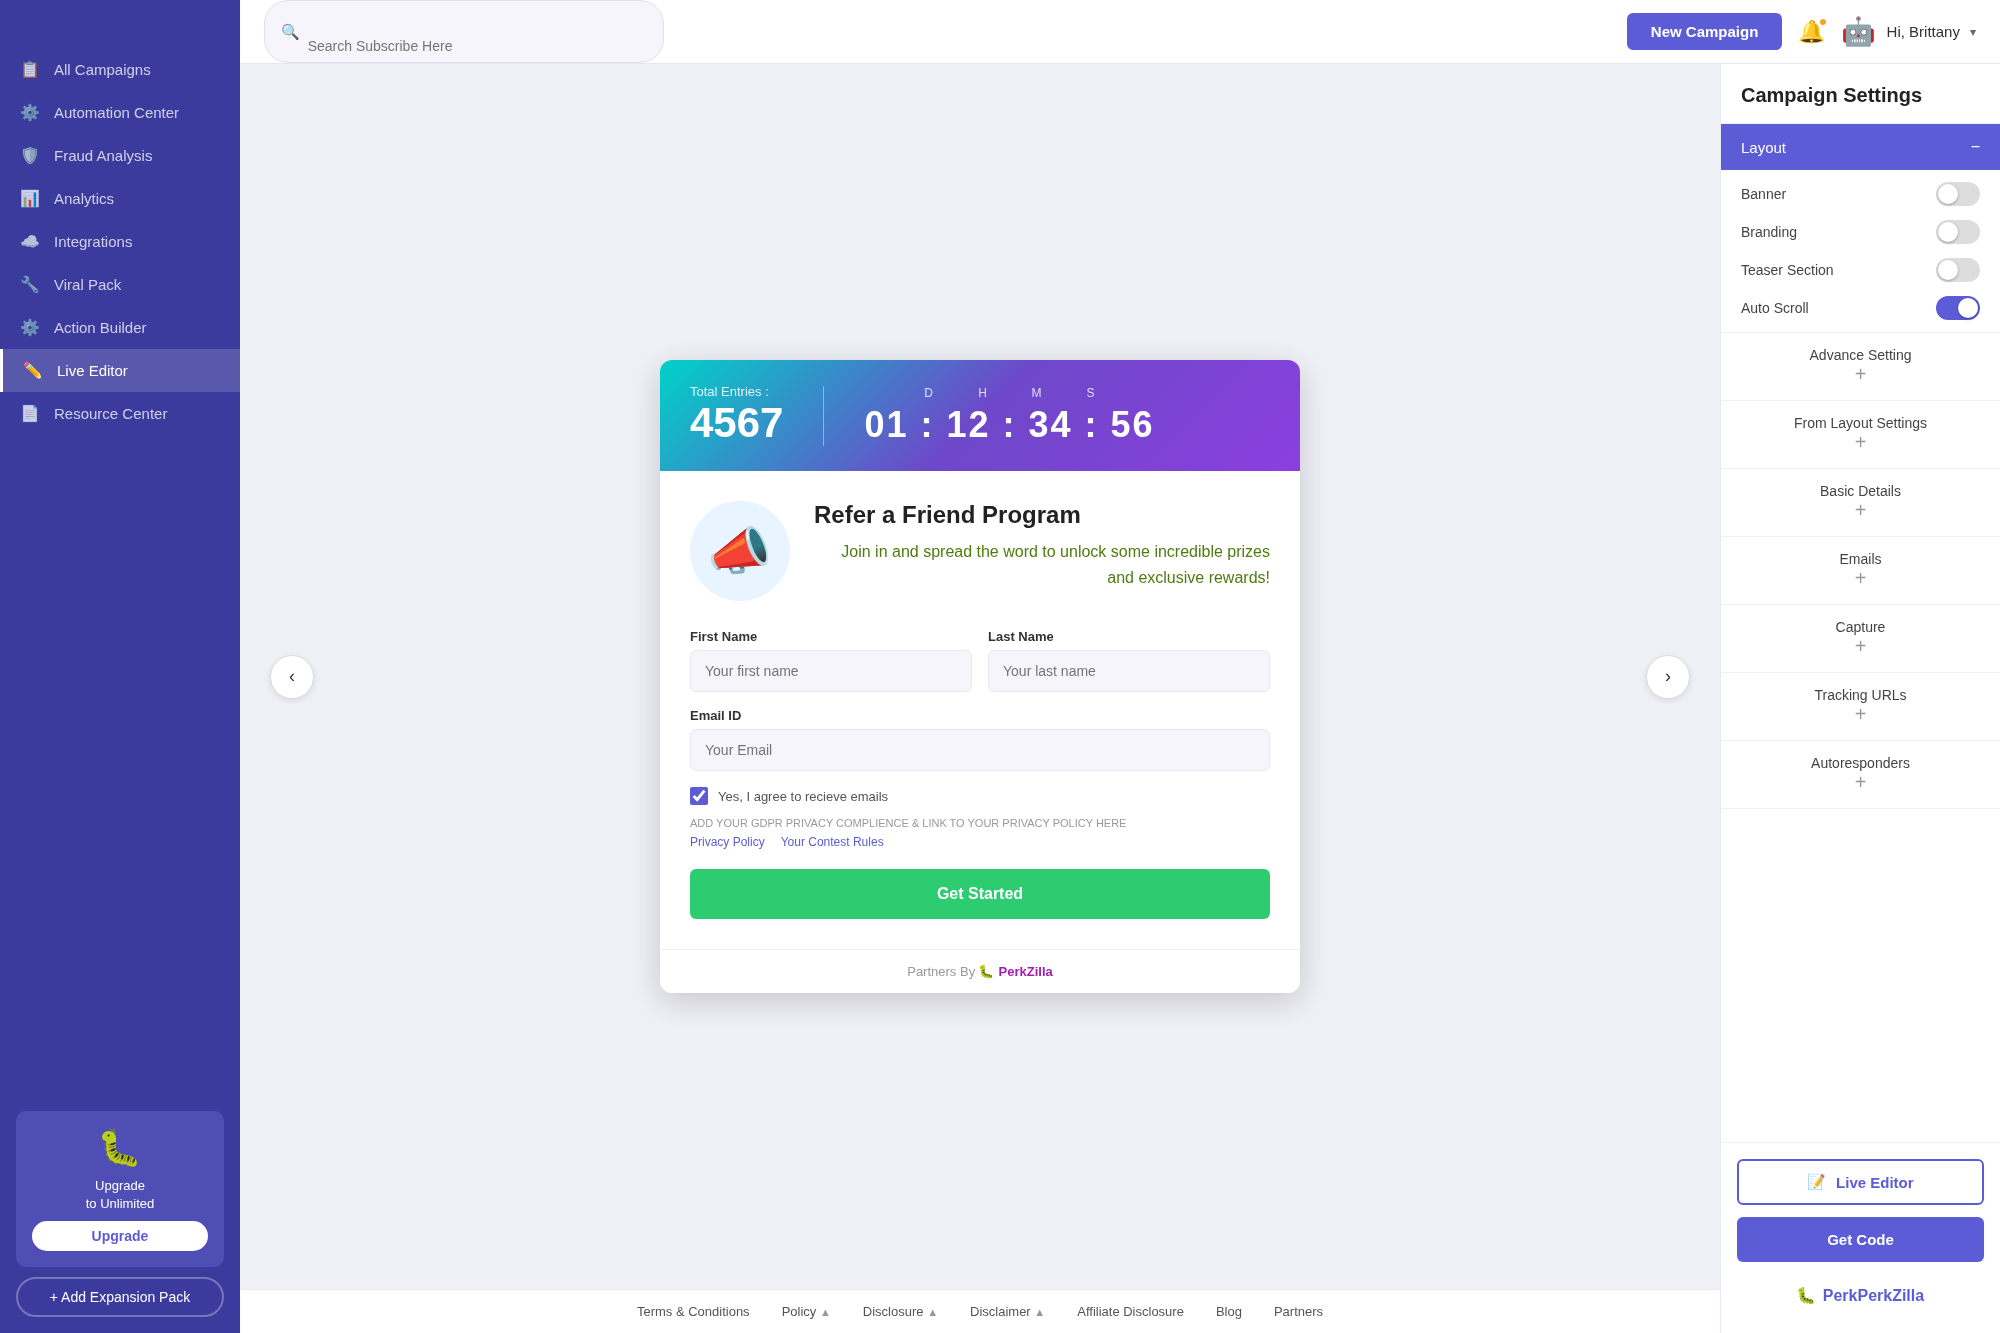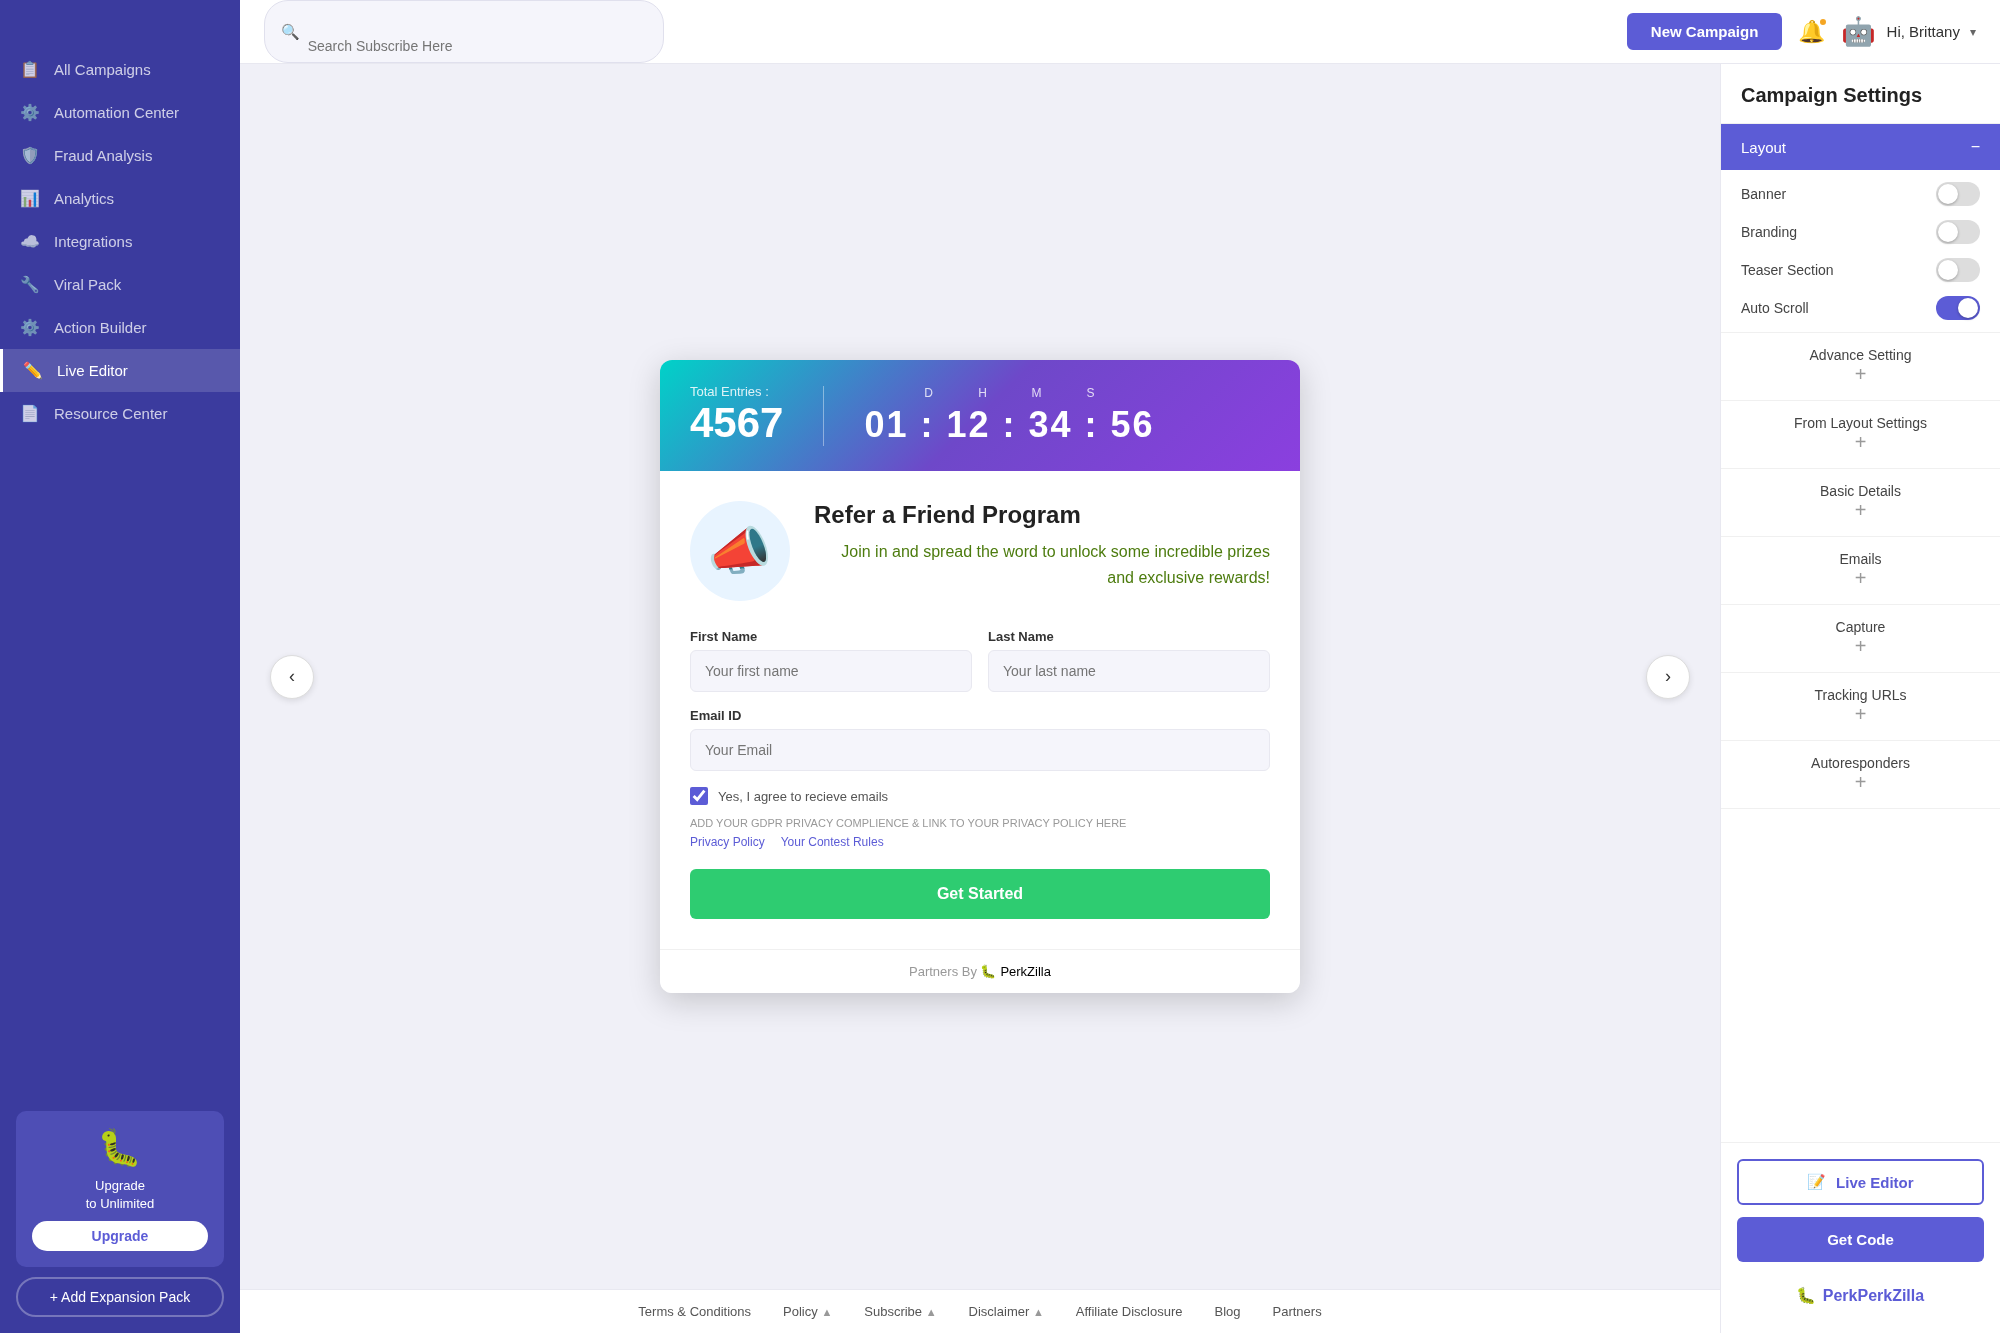--- a/index.html
+++ b/index.html
@@ -288,7 +288,7 @@
       color: #999;
       border-top: 1px solid #f0f0f0;
     }
-    .perkzilla-brand { color: #000000; font-weight: 400; }
+    .perkzilla-brand { color: #a21caf; font-weight: 700; }
 
     .footer-bar {
       background: #fff;

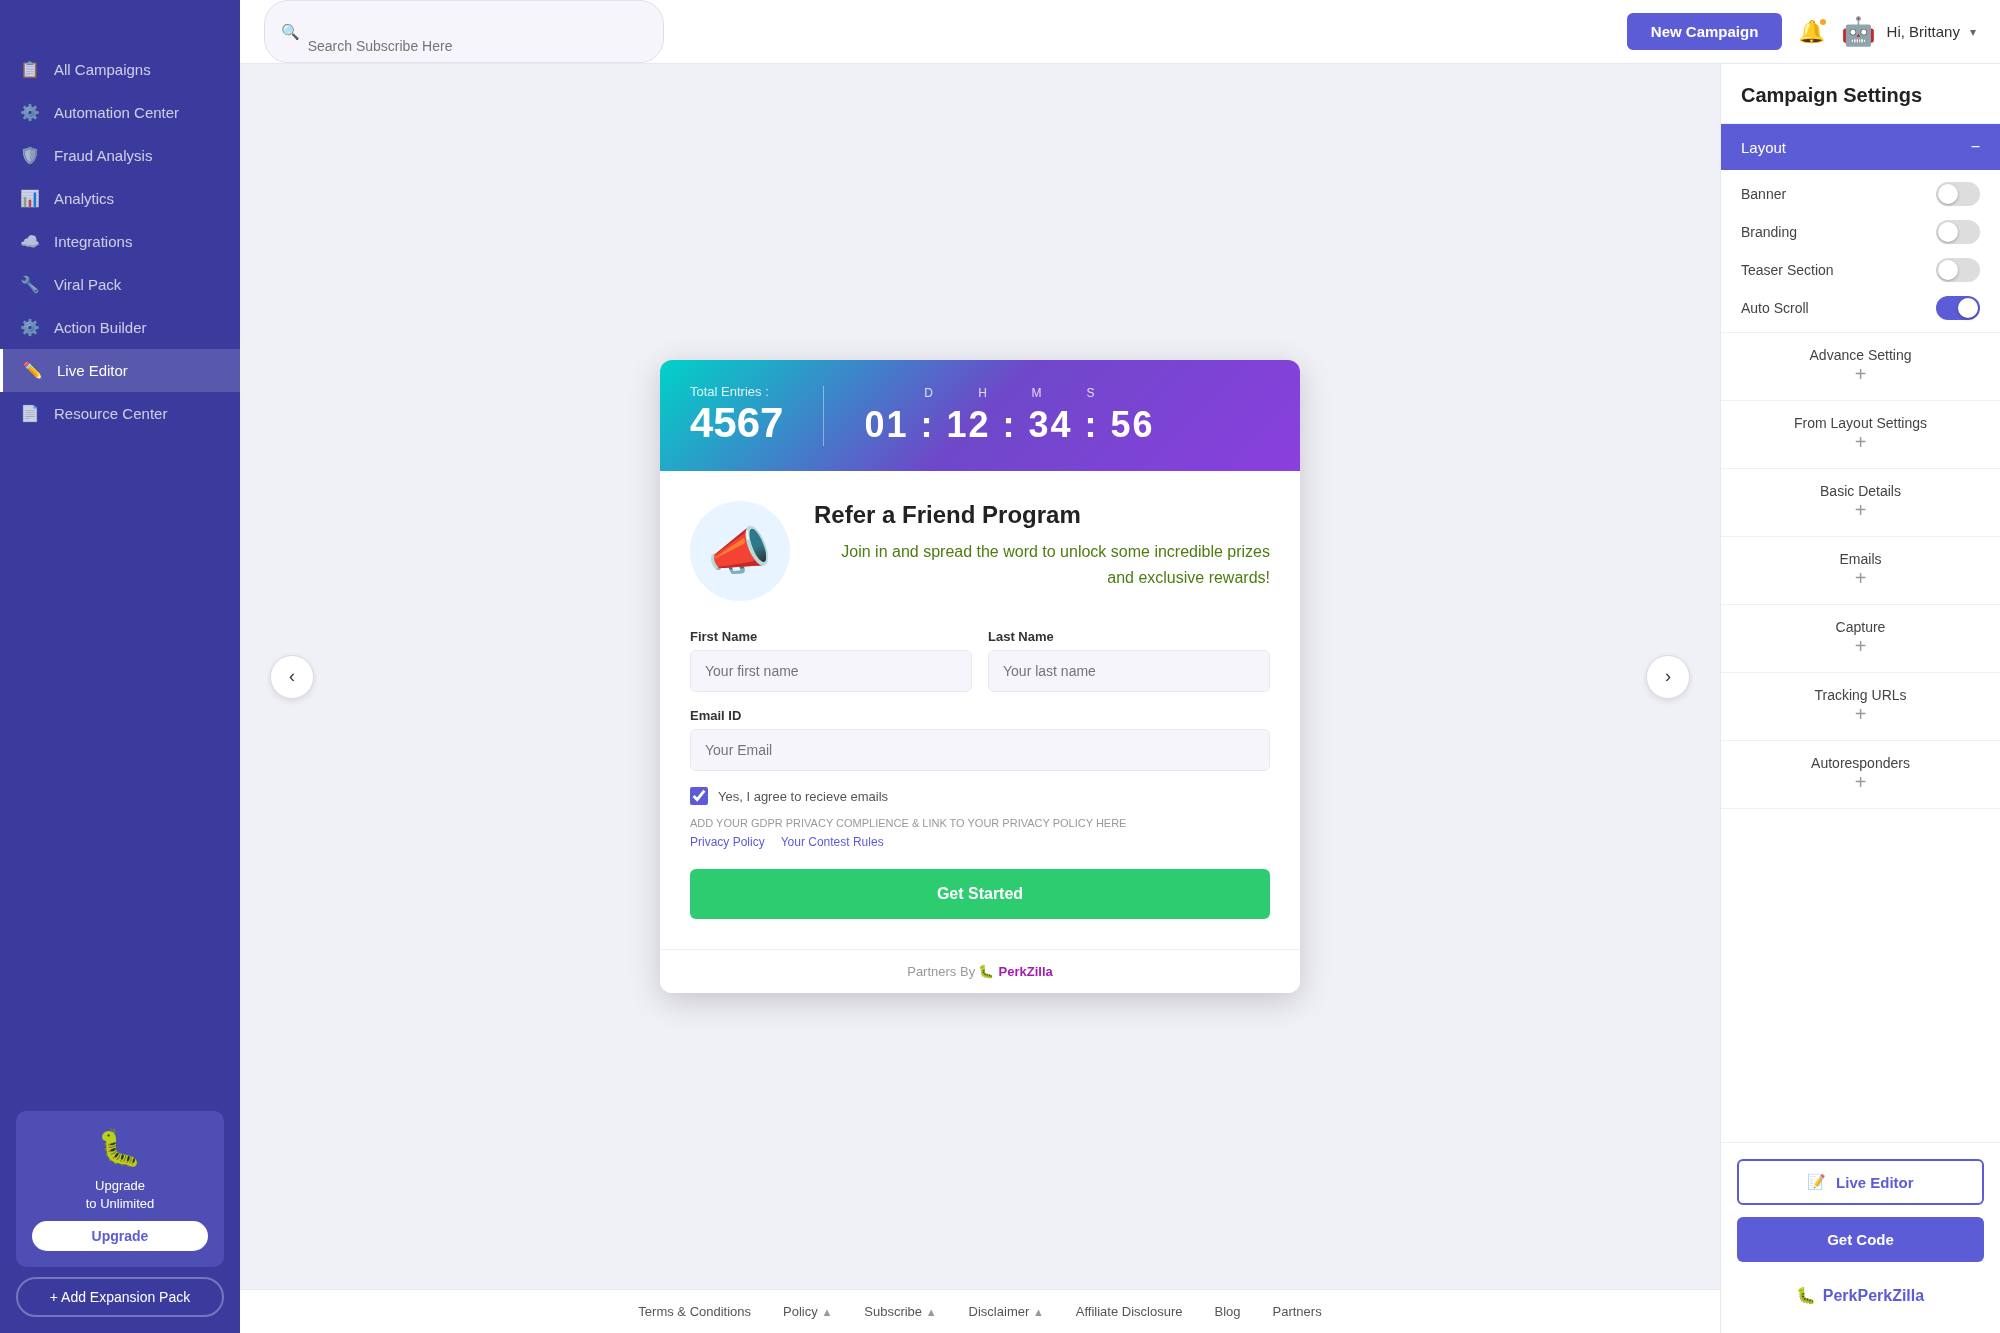--- a/index.html
+++ b/index.html
@@ -575,7 +575,7 @@
           <span>Policy</span> <span class="footer-link-arrow">▲</span>
         </a>
         <a class="footer-link">
-          <span>Subscribe</span> <span class="footer-link-arrow">▲</span>
+          <span>Disclosure</span> <span class="footer-link-arrow">▲</span>
         </a>
         <a class="footer-link">
           <span>Disclaimer</span> <span class="footer-link-arrow">▲</span>

